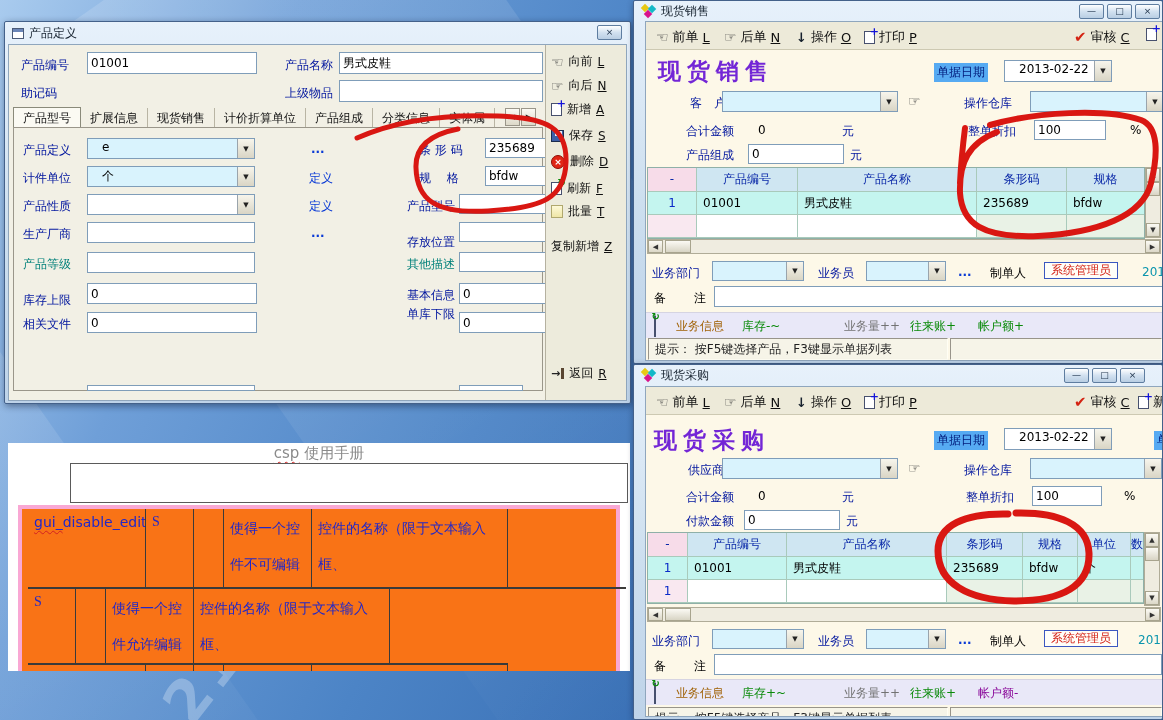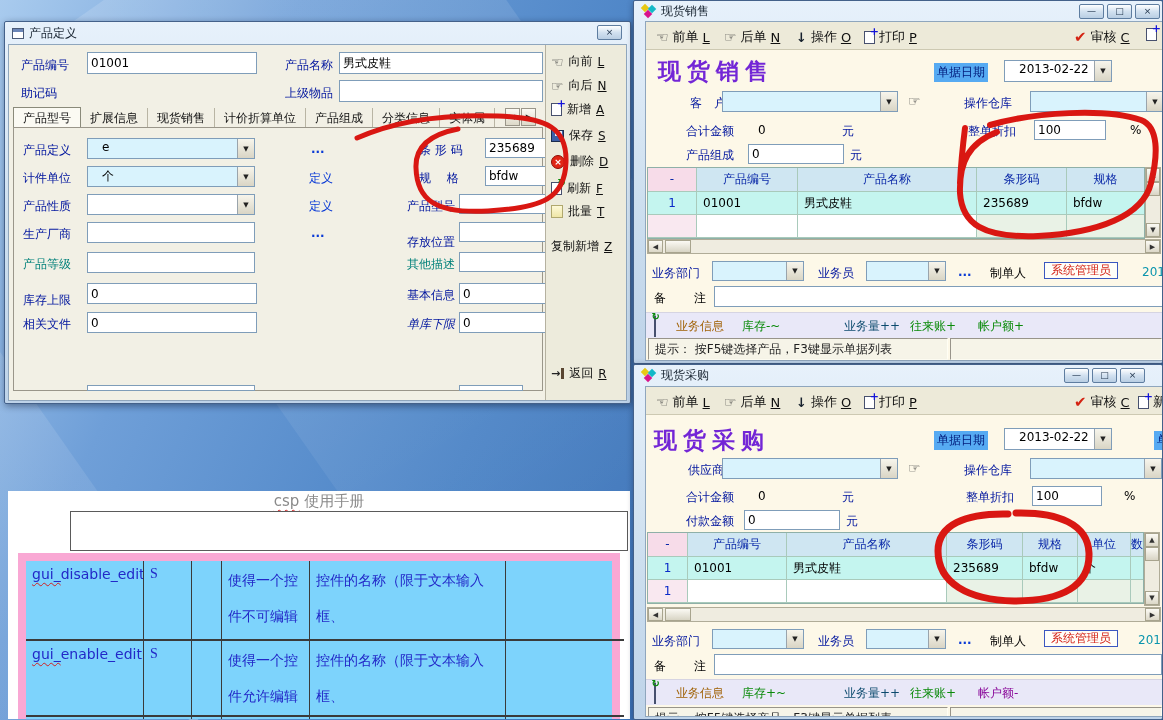--- a/index.html
+++ b/index.html
@@ -226,7 +226,7 @@
       <input class="inp" style="left: 450px; top: 207px; width: 108px; height: 20px;" value="">
       <div class="lbl" style="left:398px;top:242px;">基本信息</div>
       <input class="inp" style="left: 450px; top: 238px; width: 108px; height: 21px;" value="0">
-      <div class="lbl" style="left:398px;top:271px;font-style:italic;">单库下限</div>
+      <div class="lbl" style="left:398px;top:261px;">单库下限</div>
       <input class="inp" style="left: 450px; top: 267px; width: 108px; height: 21px;" value="0">
 
       <div class="inp" style="left:78px;top:340px;width:168px;height:6px;"></div>

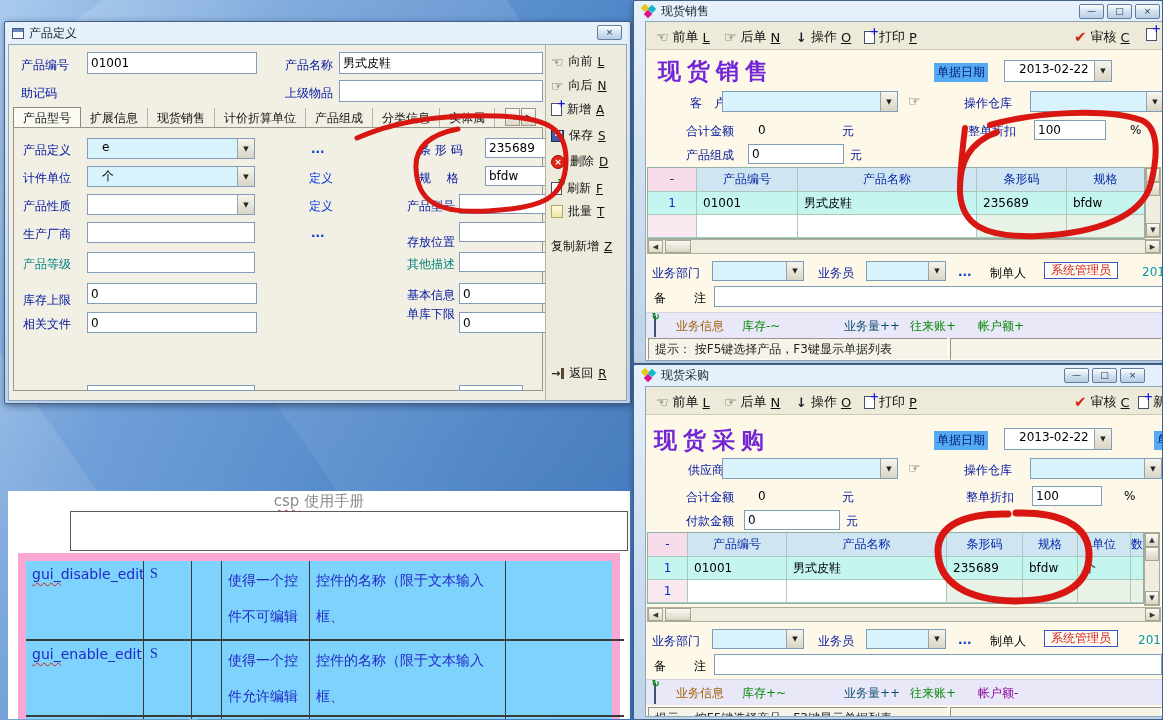--- a/index.html
+++ b/index.html
@@ -102,7 +102,7 @@
   .ilink{position:absolute;font-size:12px;white-space:nowrap;cursor:pointer;}
   .c-blue{color:#a16207;}
   .c-green{color:#0a8a0a;}
-  .c-navy{color:#0c4a6e;}
+  .c-navy{color:#737373;}
   .c-purple{color:#8a0a9a;}
   .statbox{position:absolute;background:#f6f4e8;border:1px solid;border-color:#98948a #fffef4 #fffef4 #98948a;
     font-size:12px;color:#222;line-height:20px;padding:0 6px;overflow:hidden;white-space:nowrap;}

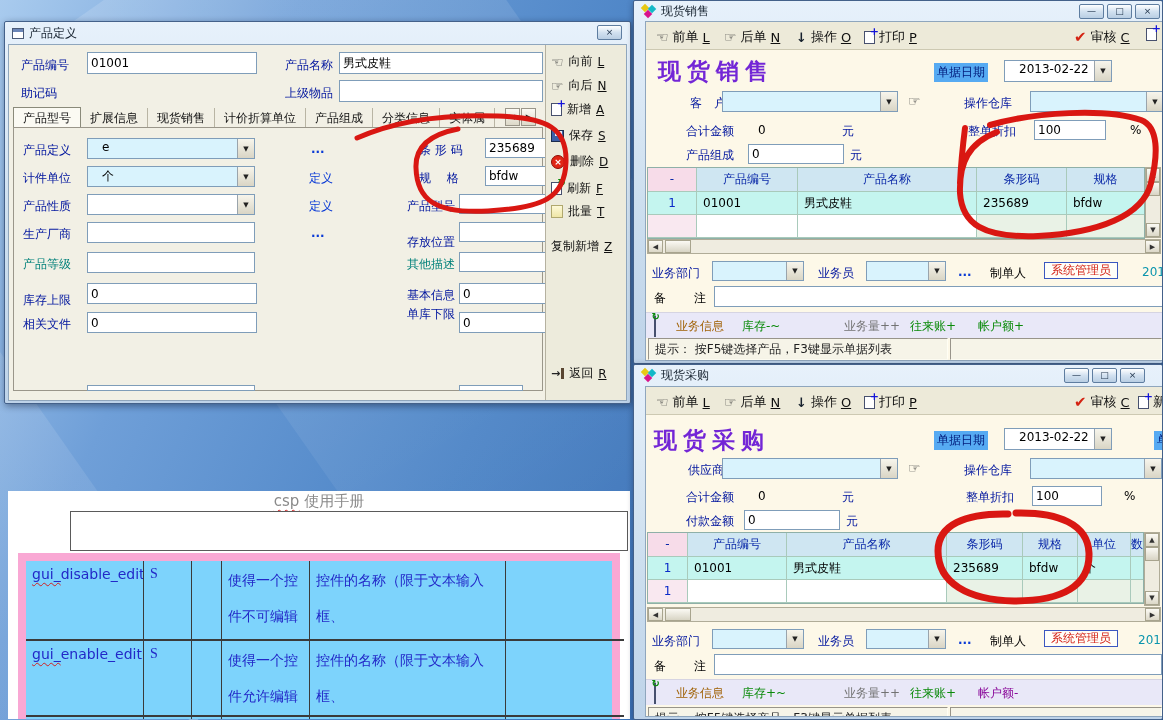--- a/index.html
+++ b/index.html
@@ -108,7 +108,7 @@
     font-size:12px;color:#222;line-height:20px;padding:0 6px;overflow:hidden;white-space:nowrap;}
 
   
-  .doc{position:absolute;background:#fff;overflow:hidden;margin-top:48px;}
+  .doc{position:absolute;background:#fff;overflow:hidden;}
   .doc-title{position:absolute;width:100%;text-align:center;font-family:"Liberation Serif",serif;
     font-size:15px;color:#8a8a8a;}
   .wavy{text-decoration:underline wavy #d22222 1px;text-underline-offset:3px;}

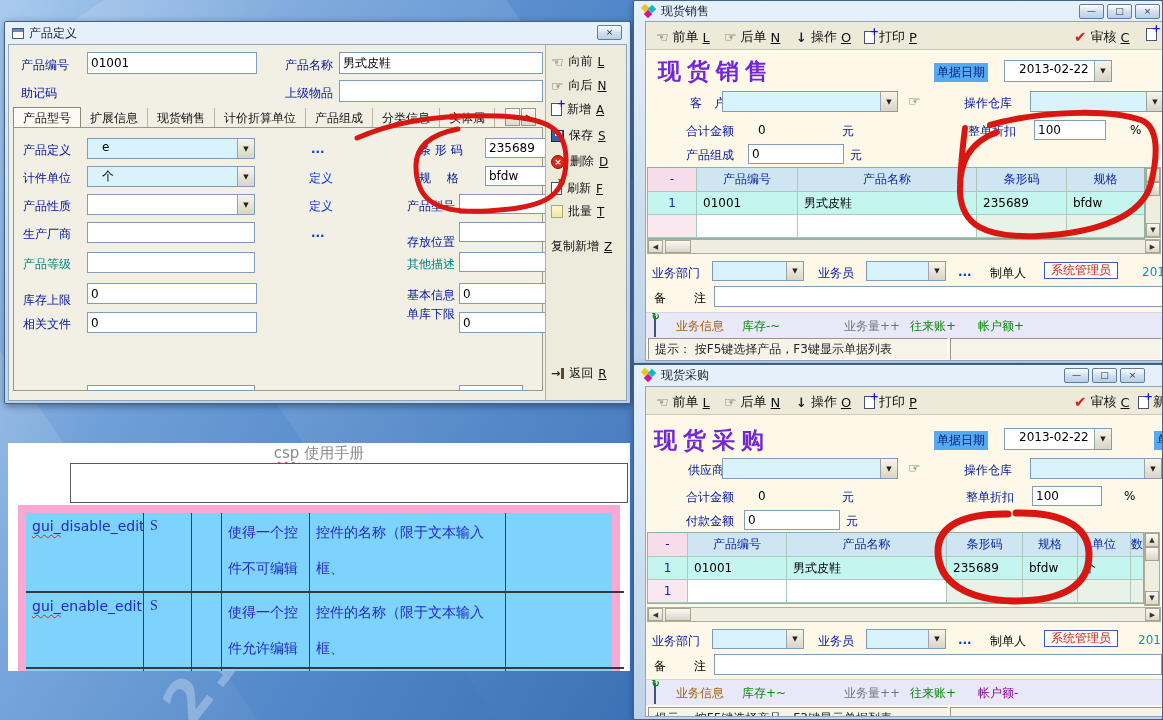--- a/index.html
+++ b/index.html
@@ -113,7 +113,7 @@
     font-size:15px;color:#8a8a8a;}
   .wavy{text-decoration:underline wavy #d22222 1px;text-underline-offset:3px;}
   .doc-box{position:absolute;border:1px solid #5a5a5a;background:#fff;}
-  .dtable{position:absolute;border:8px solid #f9a8d4;background:#7dd3fc;}
+  .dtable{position:absolute;border:4px solid #f9a8d4;background:#f97316;padding-left:6px;}
   .drow{display:flex;}
   .dc{border-right:1px solid #3a3a3a;border-bottom:2px solid #3a3a3a;flex:none;overflow:hidden;
     font-family:"Liberation Serif",serif;font-size:14px;color:#2228c8;padding:5px 4px 0 6px;}

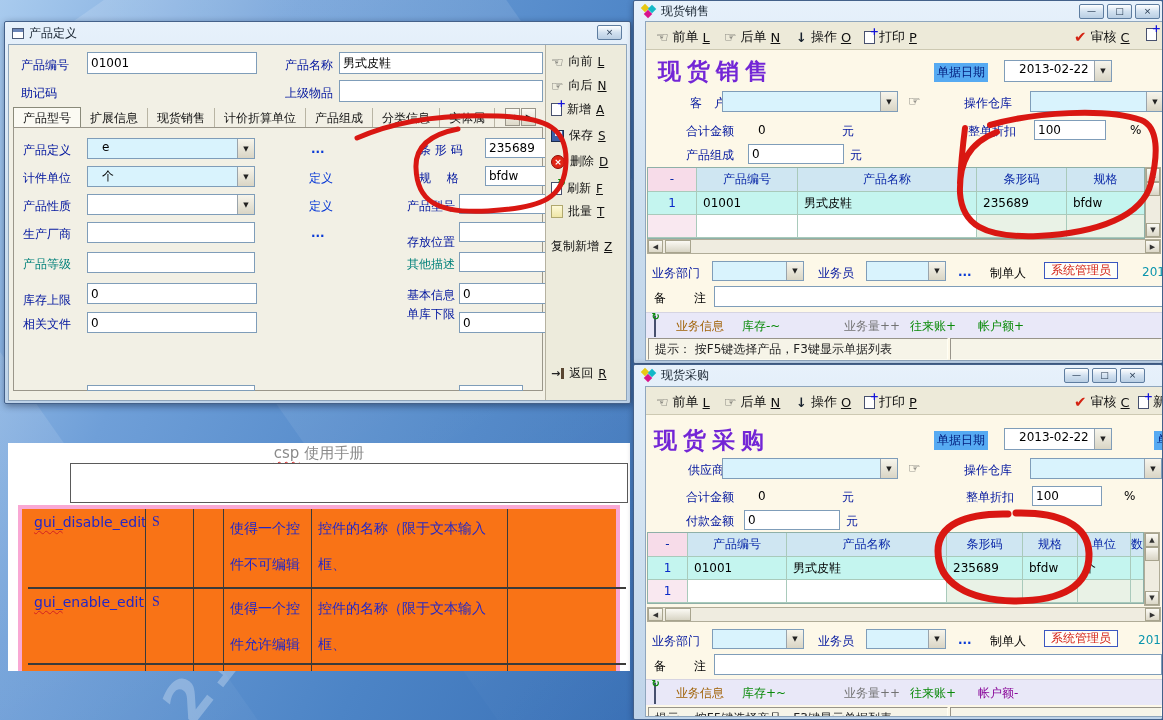--- a/index.html
+++ b/index.html
@@ -143,7 +143,6 @@
         <div class="dc" style="width:118px;height:80px;border-right:none;"></div>
       </div>
       <div class="drow">
-        <div class="dc" style="width:118px;height:76px;"><span class="wavy">gui_</span><span>enable_edit</span></div>
         <div class="dc" style="width:48px;height:76px;">S</div>
         <div class="dc" style="width:30px;height:76px;"></div>
         <div class="dc cn" style="width:88px;height:76px;">使得一个控

